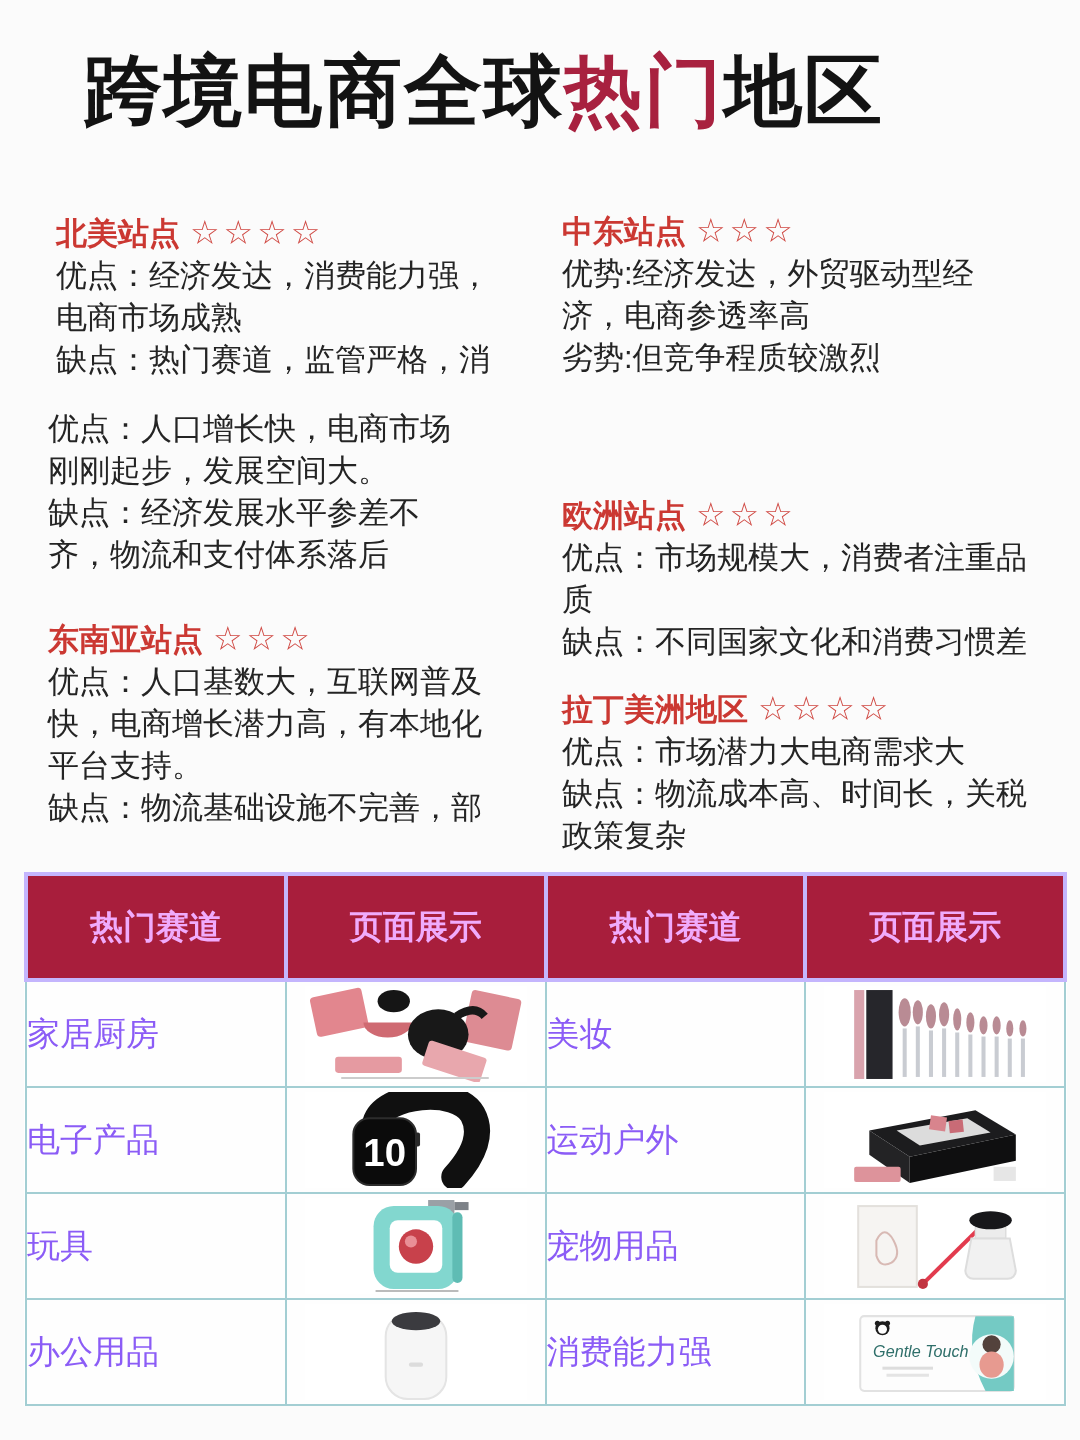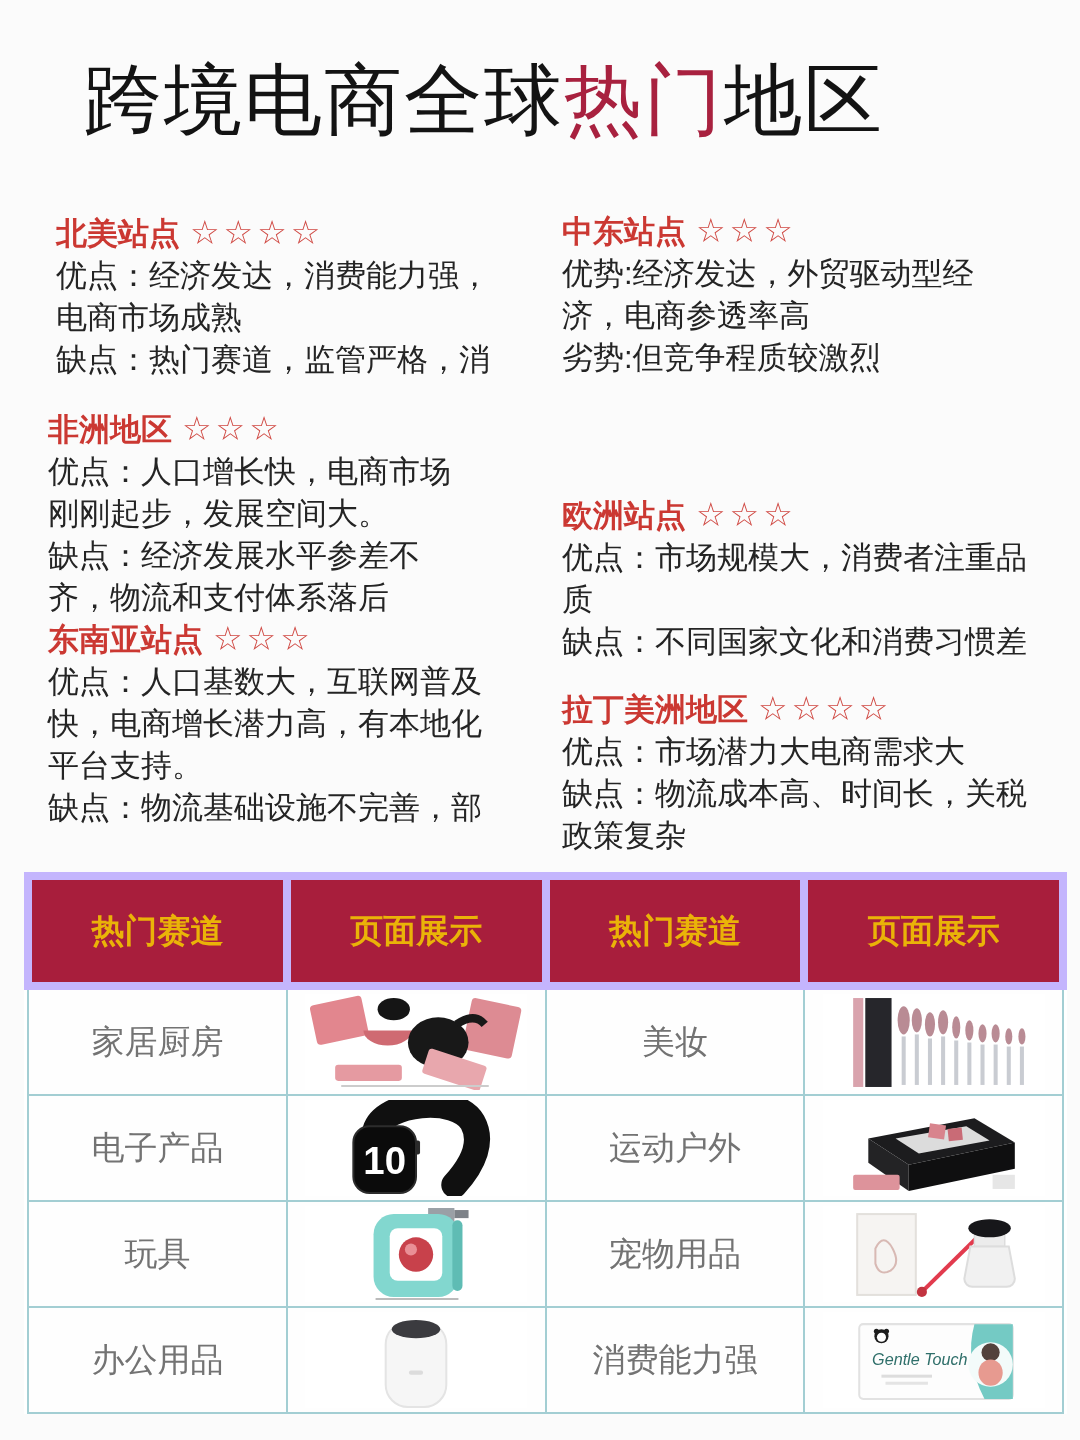--- a/index.html
+++ b/index.html
@@ -11,9 +11,9 @@
     color:#222;
   }
   .page-title{
-    position:absolute;top:49px;left:0;width:968px;
+    position:absolute;top:40px;left:0;width:968px;
     text-align:center;
-    font-size:78px;font-weight:normal;letter-spacing:2px;
+    font-size:78px;font-weight:bold;letter-spacing:2px;
     color:#131313;
   }
   .page-title .hot{color:#A8213F;}

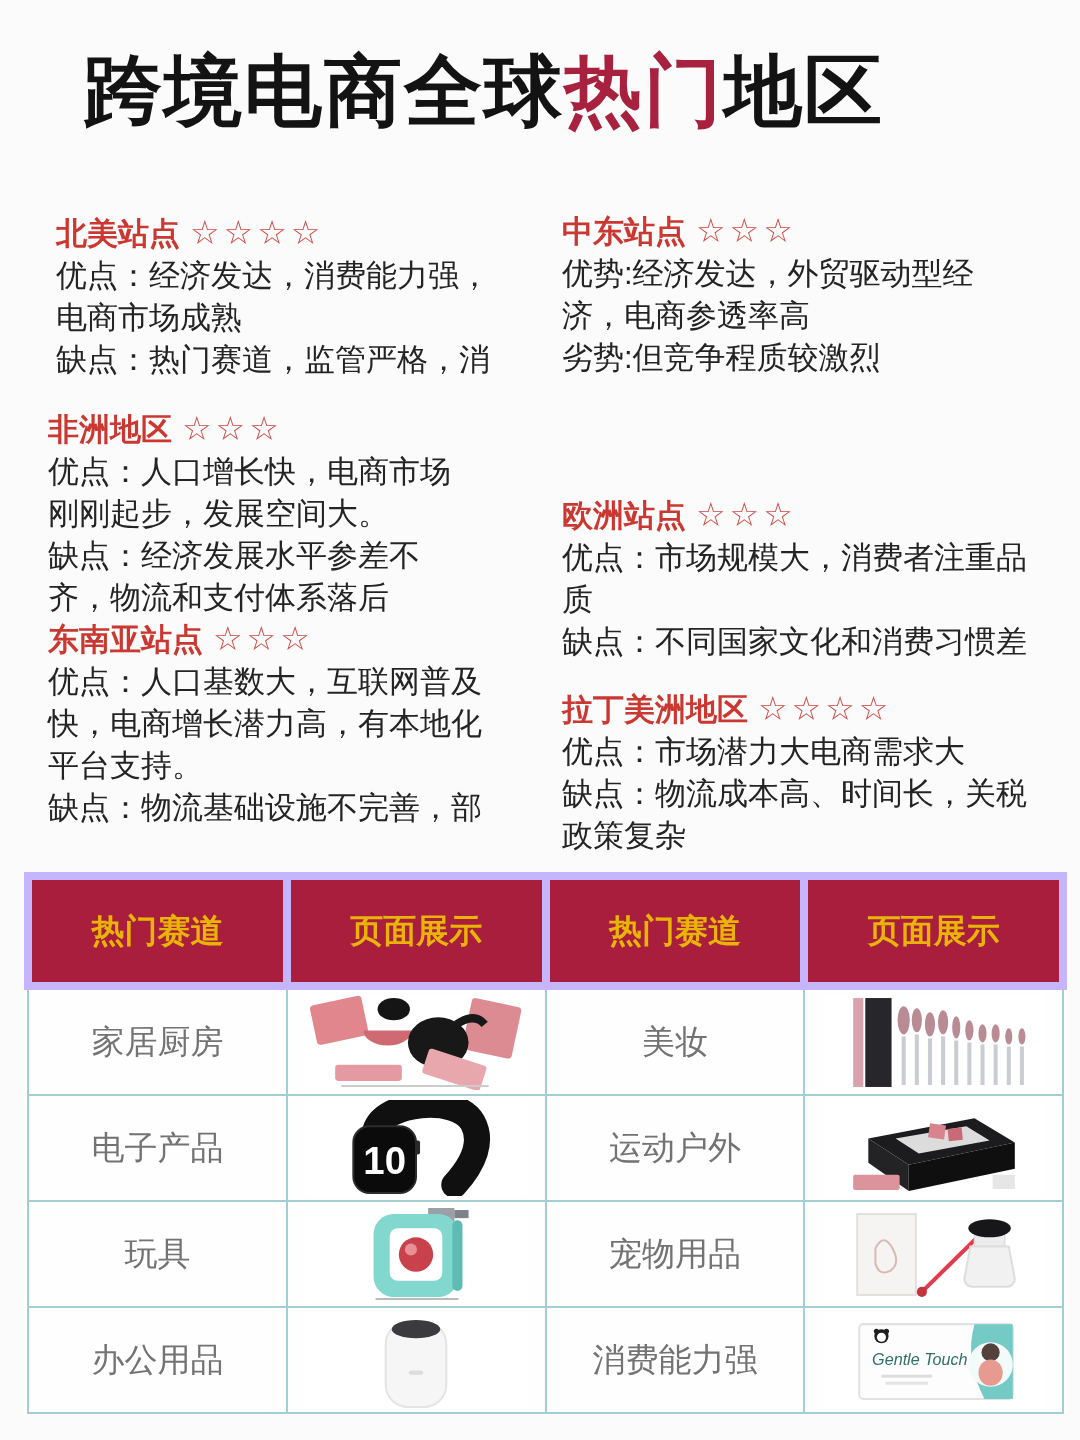--- a/index.html
+++ b/index.html
@@ -61,7 +61,6 @@
 </div>
 
 <div class="region" style="top:408px;left:48px;">
-  <div class="region-title"><span>非洲地区</span><span class="stars">☆☆☆</span></div>
   <div class="region-line">优点：人口增长快，电商市场</div>
   <div class="region-line">刚刚起步，发展空间大。</div>
   <div class="region-line">缺点：经济发展水平参差不</div>

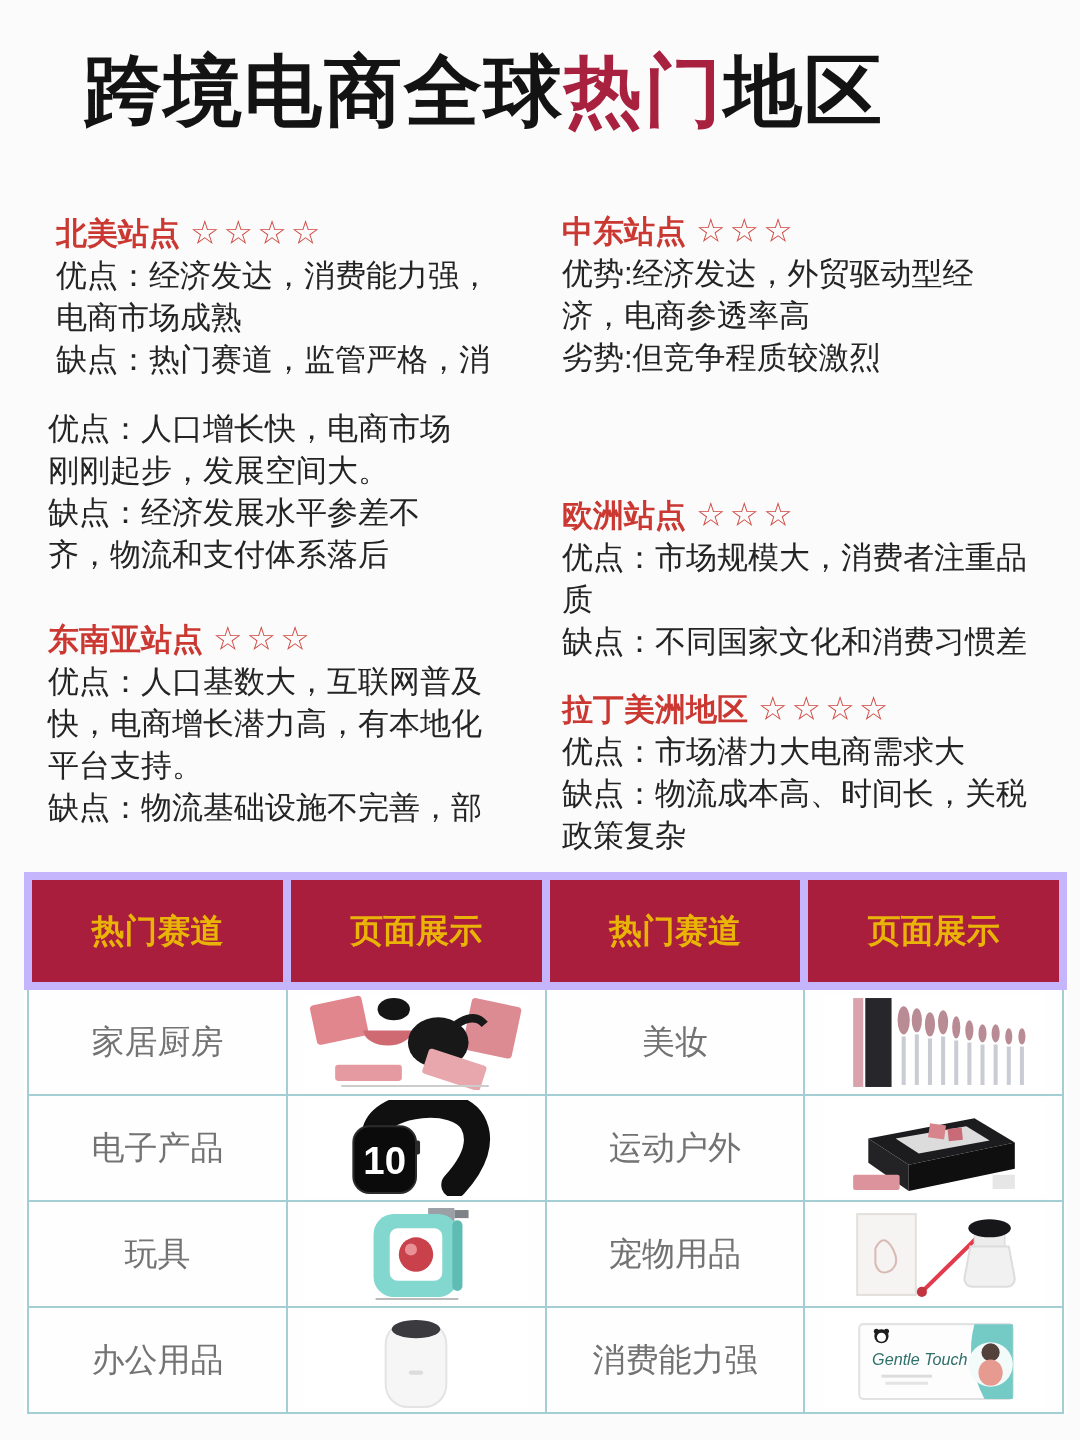--- a/index.html
+++ b/index.html
@@ -34,9 +34,9 @@
     border-collapse:collapse;background:#ffffff;table-layout:fixed;
   }
   .cat-table th{
-    background:#A81E3C;color:#eab308;
+    background:#A81E3C;color:#f0abfc;
     font-size:33px;font-weight:bold;
-    height:100px;border:8px solid #c4b5fd;
+    height:100px;border:4px solid #c4b5fd;
   }
   .cat-table td{
     height:104px;border:2px solid #A3CED3;

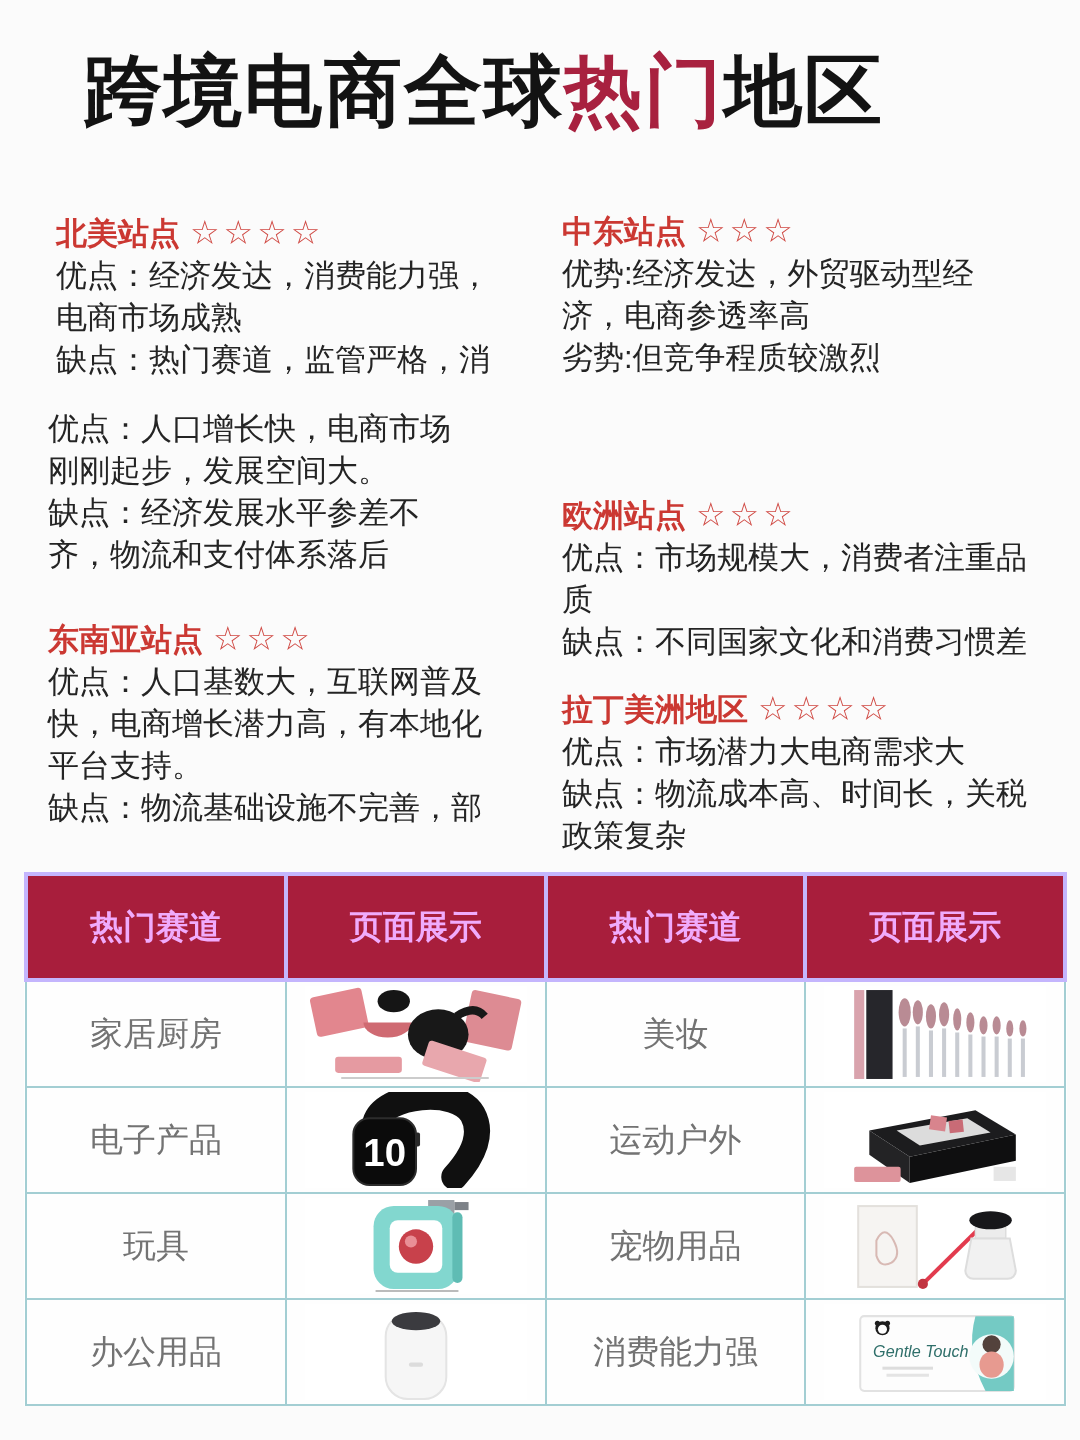--- a/index.html
+++ b/index.html
@@ -40,8 +40,8 @@
   }
   .cat-table td{
     height:104px;border:2px solid #A3CED3;
-    text-align:center;vertical-align:middle;
-    font-size:33px;color:#737373;background:#fefefe;
+    vertical-align:middle;
+    font-size:33px;color:#8b5cf6;background:#fefefe;
     padding:0;
   }
   .prod{display:block;margin:0 auto;}

